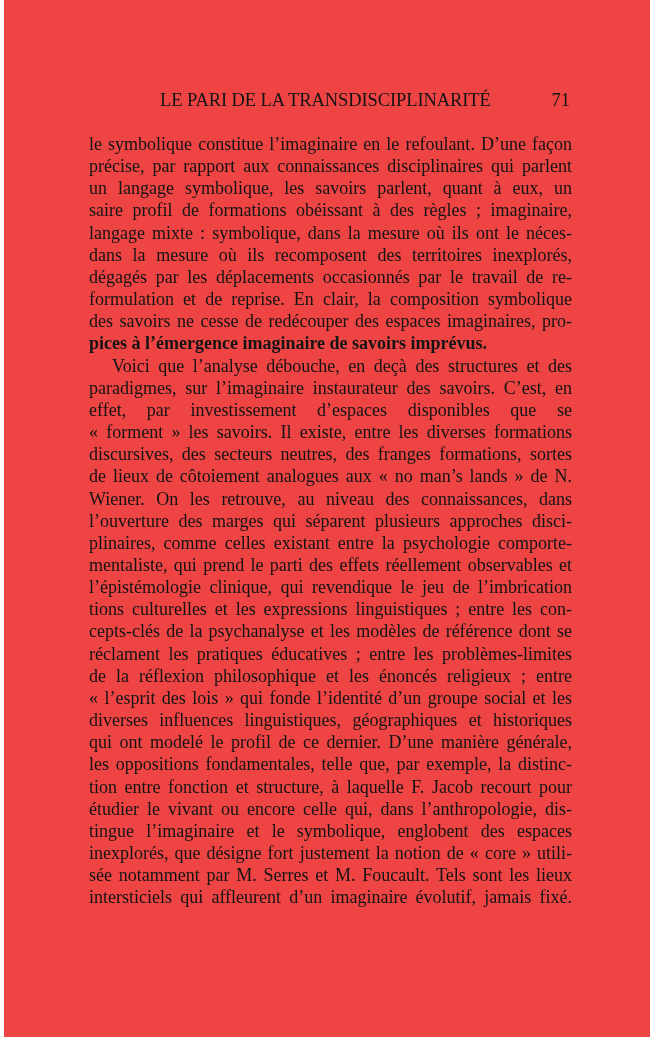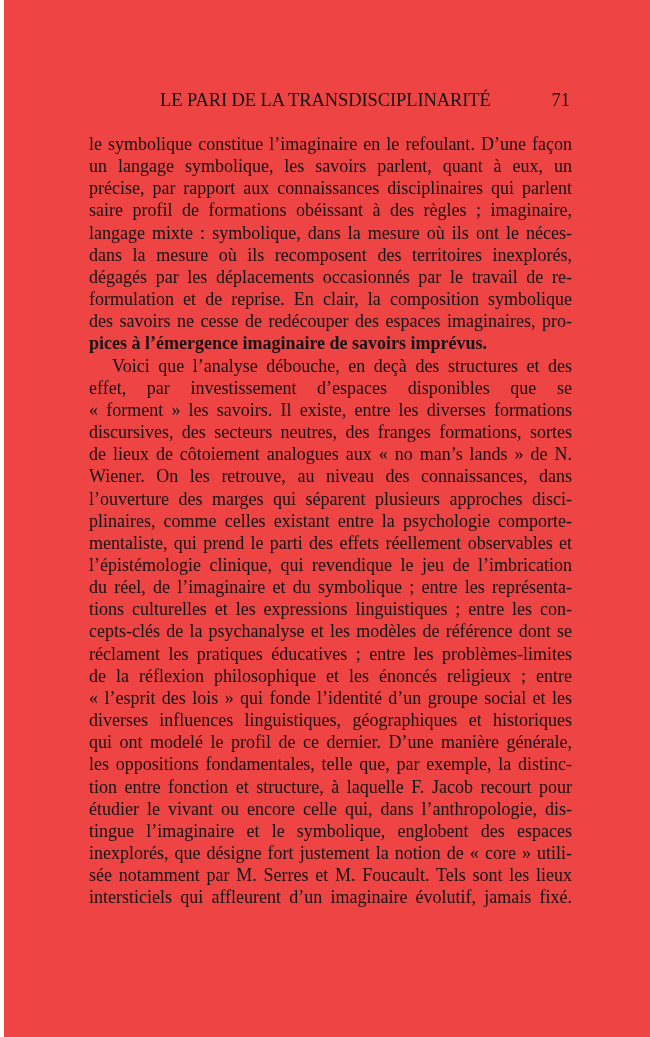--- a/index.html
+++ b/index.html
@@ -33,8 +33,8 @@
 
   <div class="body-text">
     <span class="line">le symbolique constitue l’imaginaire en le refoulant. D’une façon</span>
+    <span class="line">précise, par rapport aux connaissances disciplinaires qui parlent</span>
     <span class="line">un langage symbolique, les savoirs parlent, quant à eux, un</span>
-    <span class="line">précise, par rapport aux connaissances disciplinaires qui parlent</span>
     <span class="line">saire profil de formations obéissant à des règles ; imaginaire,</span>
     <span class="line">langage mixte : symbolique, dans la mesure où ils ont le néces-</span>
     <span class="line">dans la mesure où ils recomposent des territoires inexplorés,</span>

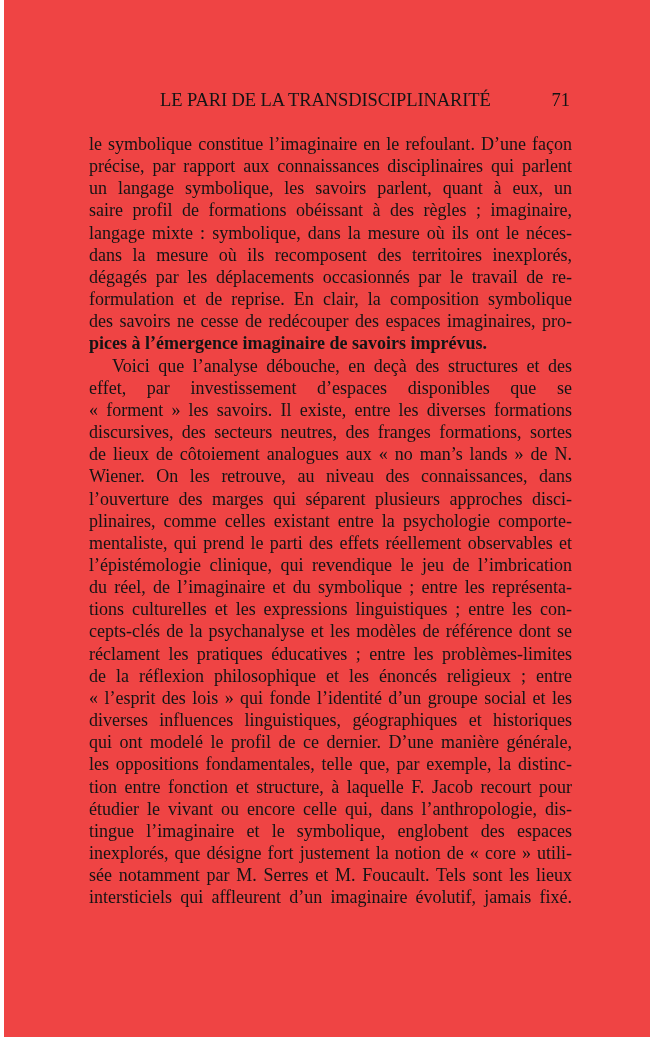--- a/index.html
+++ b/index.html
@@ -43,6 +43,7 @@
     <span class="line">des savoirs ne cesse de redécouper des espaces imaginaires, pro-</span>
     <span class="line last">pices à l’émergence imaginaire de savoirs imprévus.</span>
     <span class="line indent">Voici que l’analyse débouche, en deçà des structures et des</span>
+    <span class="line">paradigmes, sur l’imaginaire instaurateur des savoirs. C’est, en</span>
     <span class="line">effet, par investissement d’espaces disponibles que se</span>
     <span class="line">« forment » les savoirs. Il existe, entre les diverses formations</span>
     <span class="line">discursives, des secteurs neutres, des franges formations, sortes</span>

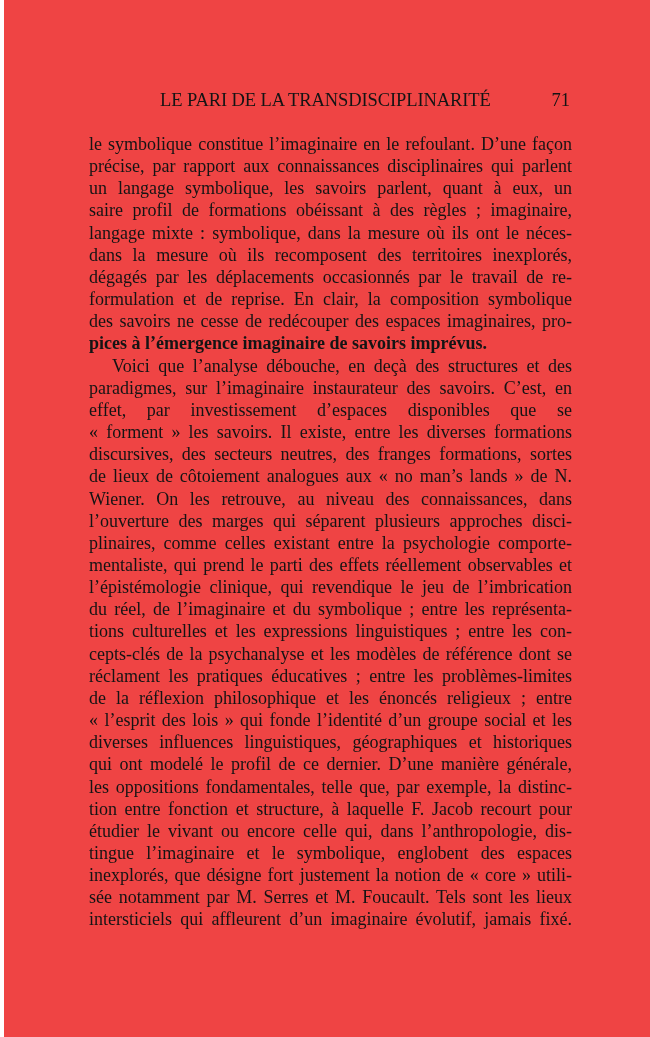--- a/index.html
+++ b/index.html
@@ -53,7 +53,6 @@
     <span class="line">plinaires, comme celles existant entre la psychologie comporte-</span>
     <span class="line">mentaliste, qui prend le parti des effets réellement observables et</span>
     <span class="line">l’épistémologie clinique, qui revendique le jeu de l’imbrication</span>
-    <span class="line">du réel, de l’imaginaire et du symbolique ; entre les représenta-</span>
     <span class="line">tions culturelles et les expressions linguistiques ; entre les con-</span>
     <span class="line">cepts-clés de la psychanalyse et les modèles de référence dont se</span>
     <span class="line">réclament les pratiques éducatives ; entre les problèmes-limites</span>

